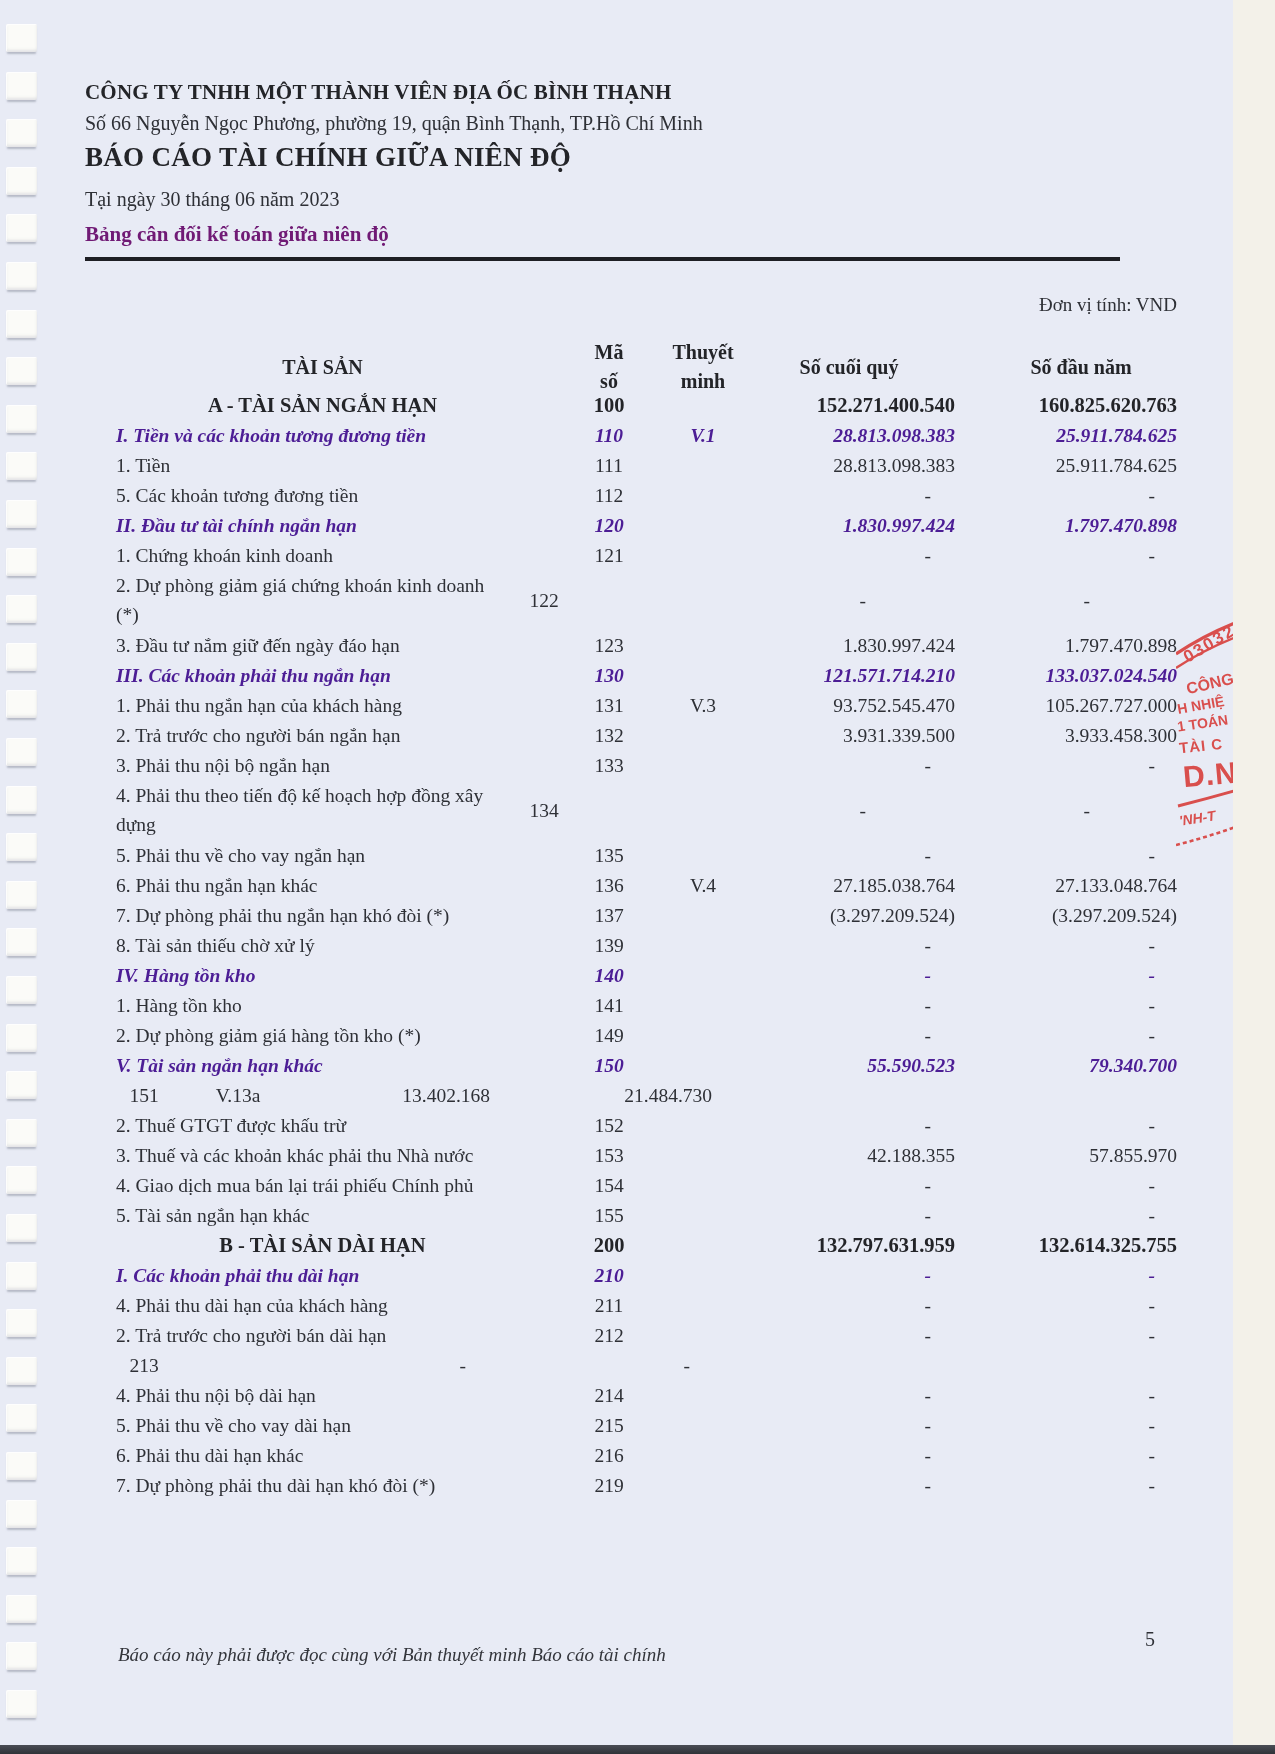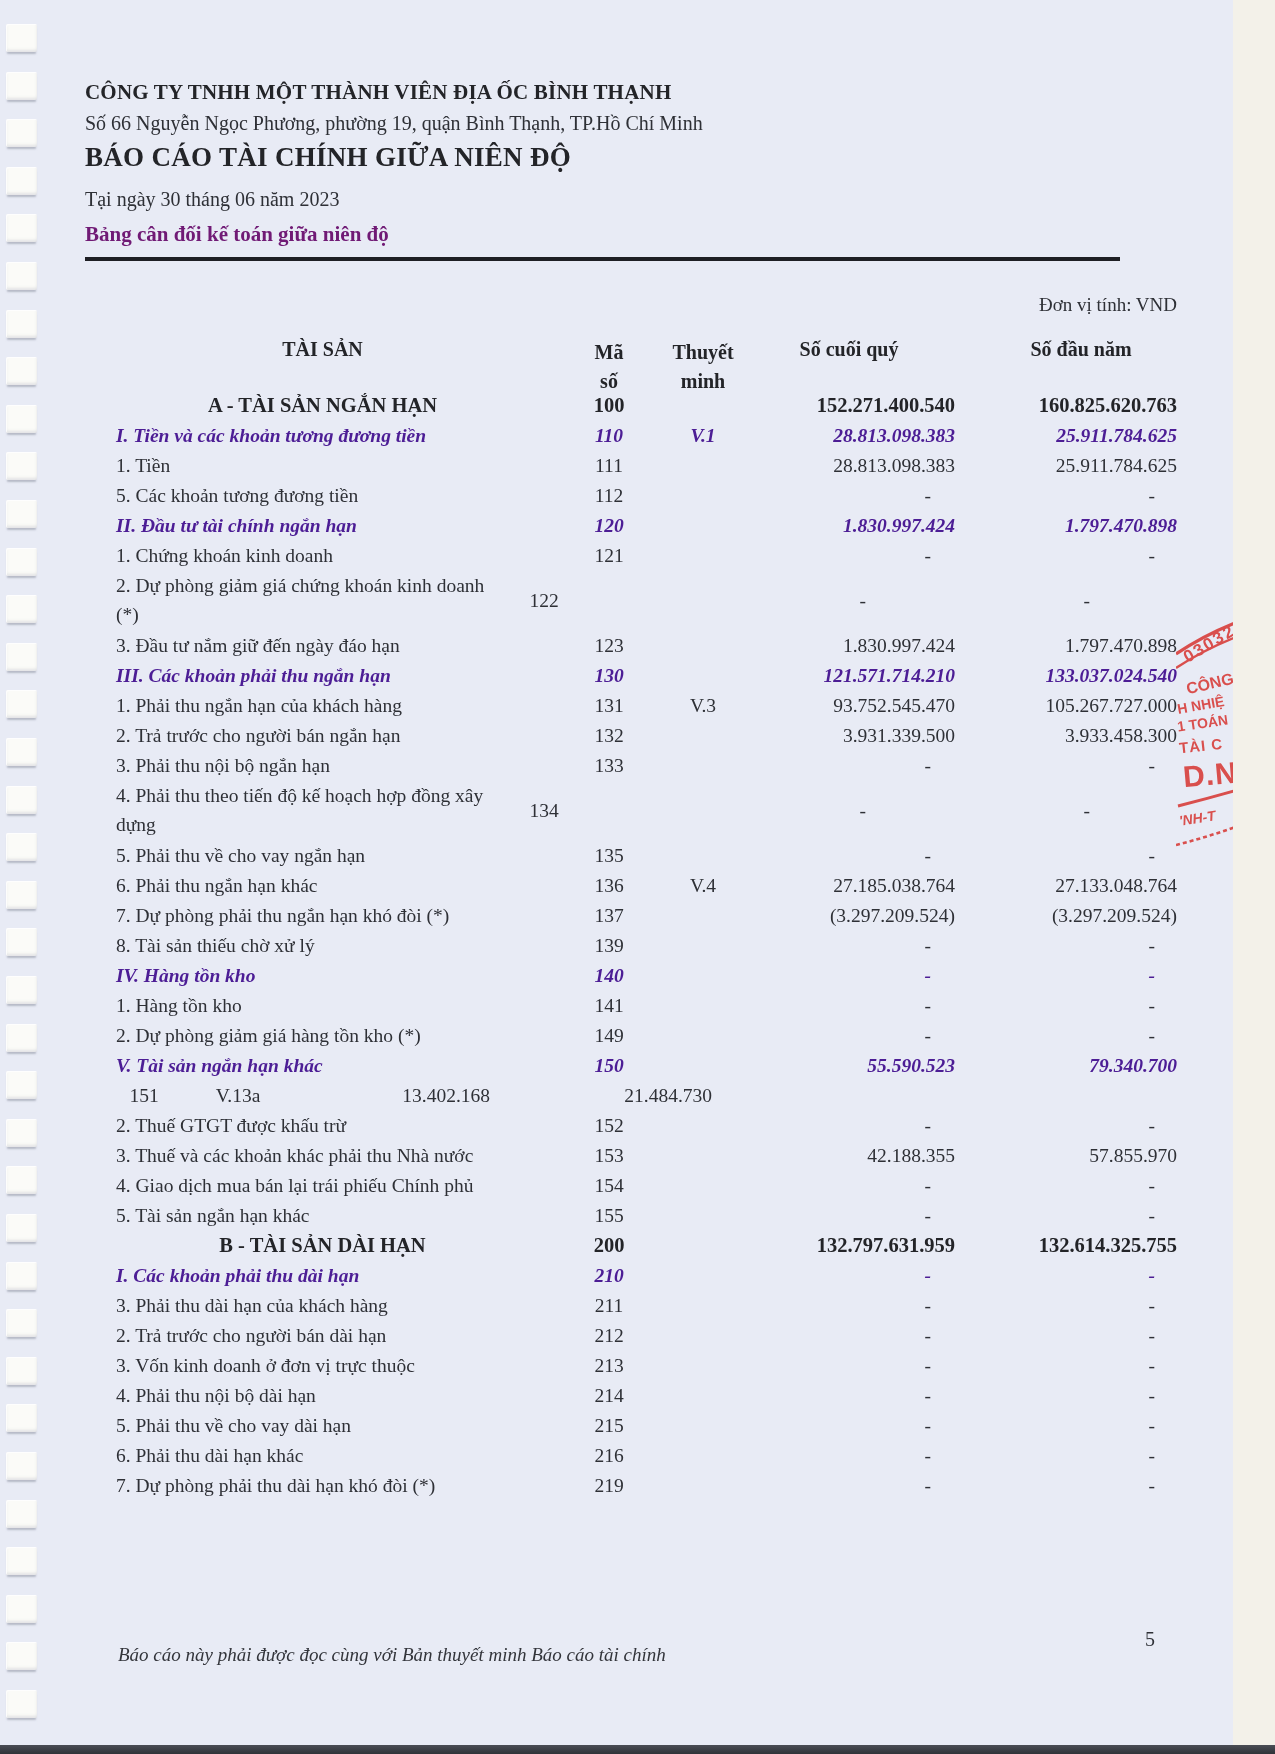--- a/index.html
+++ b/index.html
@@ -33,7 +33,7 @@
   .c-note{width:80px;text-align:center;}
   .c-endq{width:212px;text-align:right;}
   .c-beginy{width:222px;text-align:right;}
-  .thead{position:absolute;left:90px;top:338px;height:58px;display:flex;
+  .thead{position:absolute;left:90px;top:338px;height:58px;display:flex;align-items:center;
     font-weight:bold;color:#232428;font-size:20px;}
   .thead .c-label{text-align:center;padding-left:0;}
   .thead .c-beginy{text-align:center;padding-left:30px;}

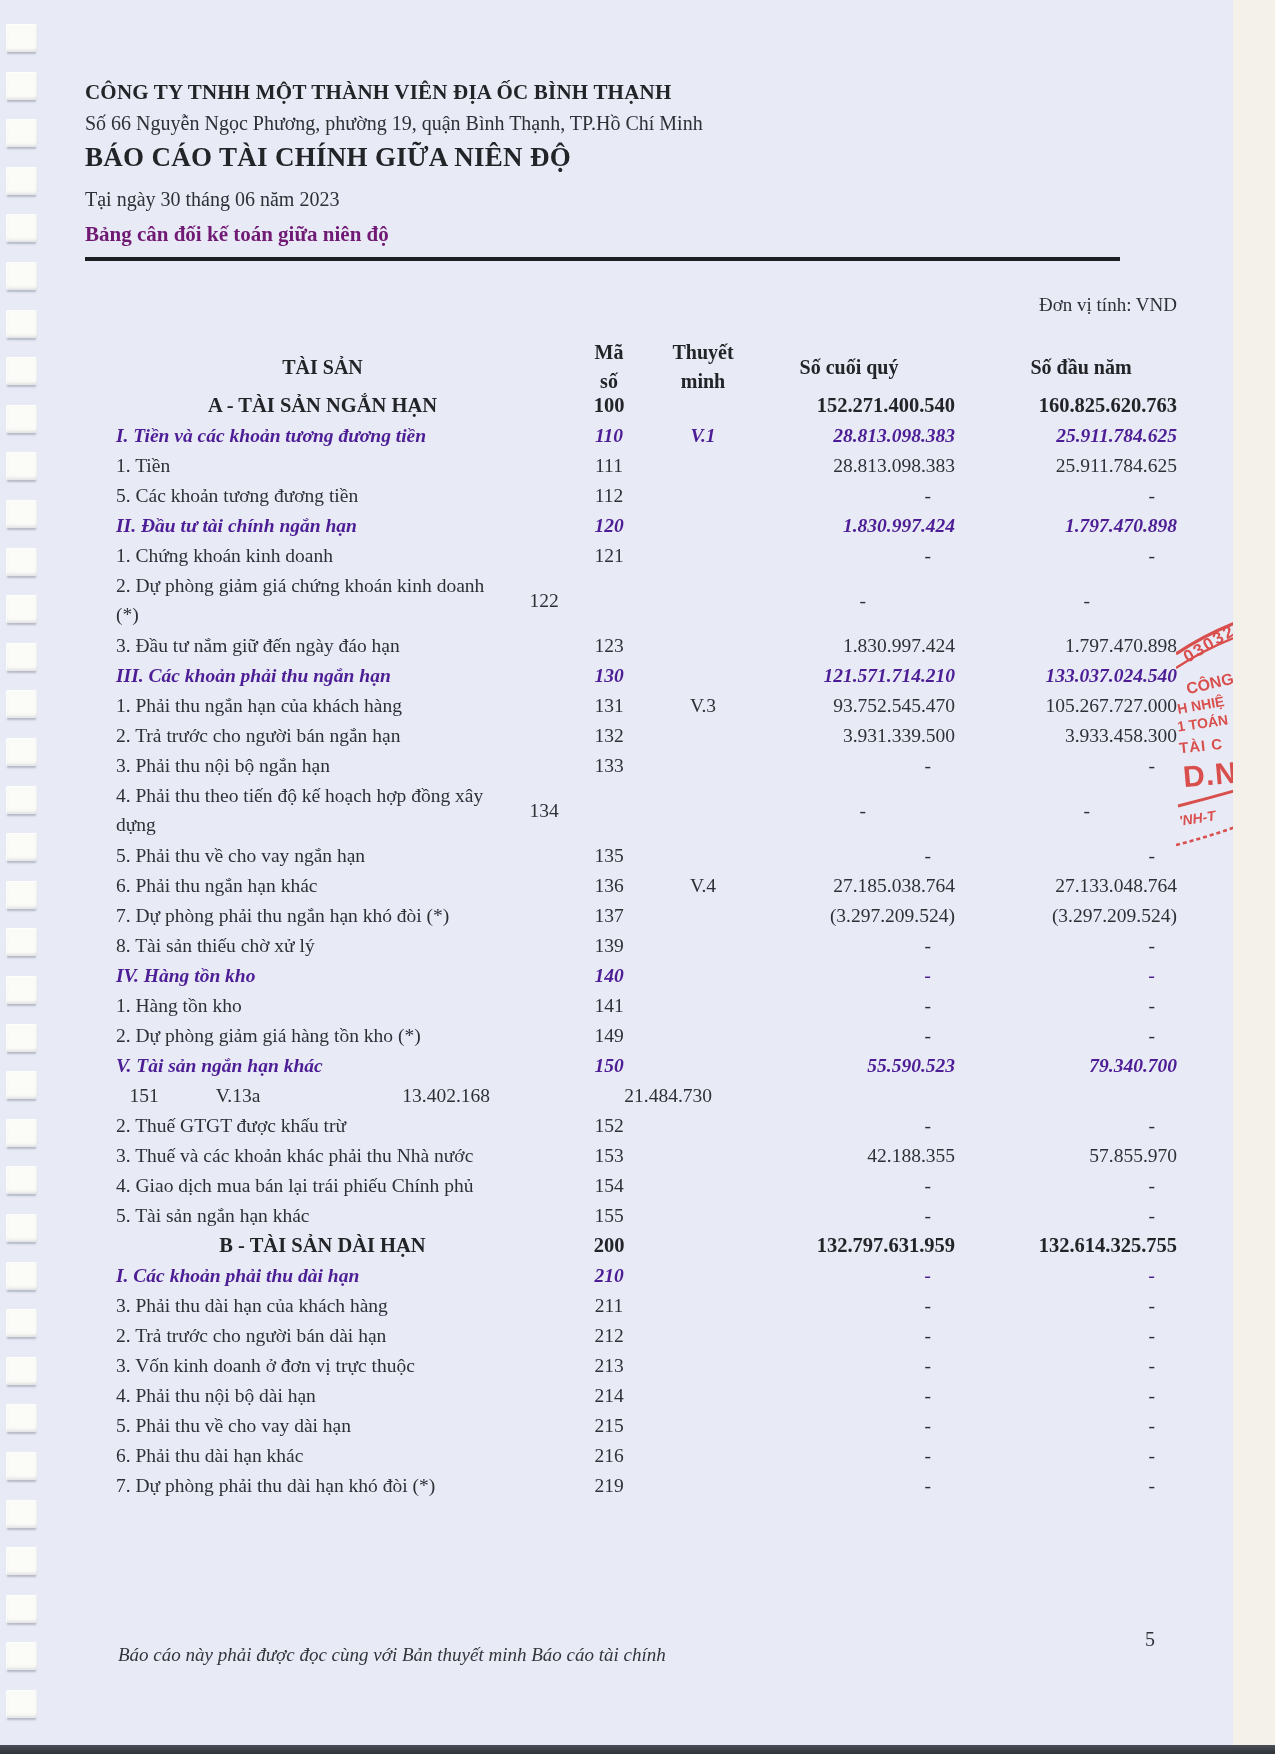--- a/index.html
+++ b/index.html
@@ -331,7 +331,7 @@
       <div class="cell c-beginy"><span class="dash">-</span></div>
     </div>
     <div class="trow item">
-      <div class="cell c-label">3. Phải thu dài hạn của khách hàng</div>
+      <div class="cell c-label">4. Phải thu dài hạn của khách hàng</div>
       <div class="cell c-code">211</div>
       <div class="cell c-note"></div>
       <div class="cell c-endq"><span class="dash">-</span></div>

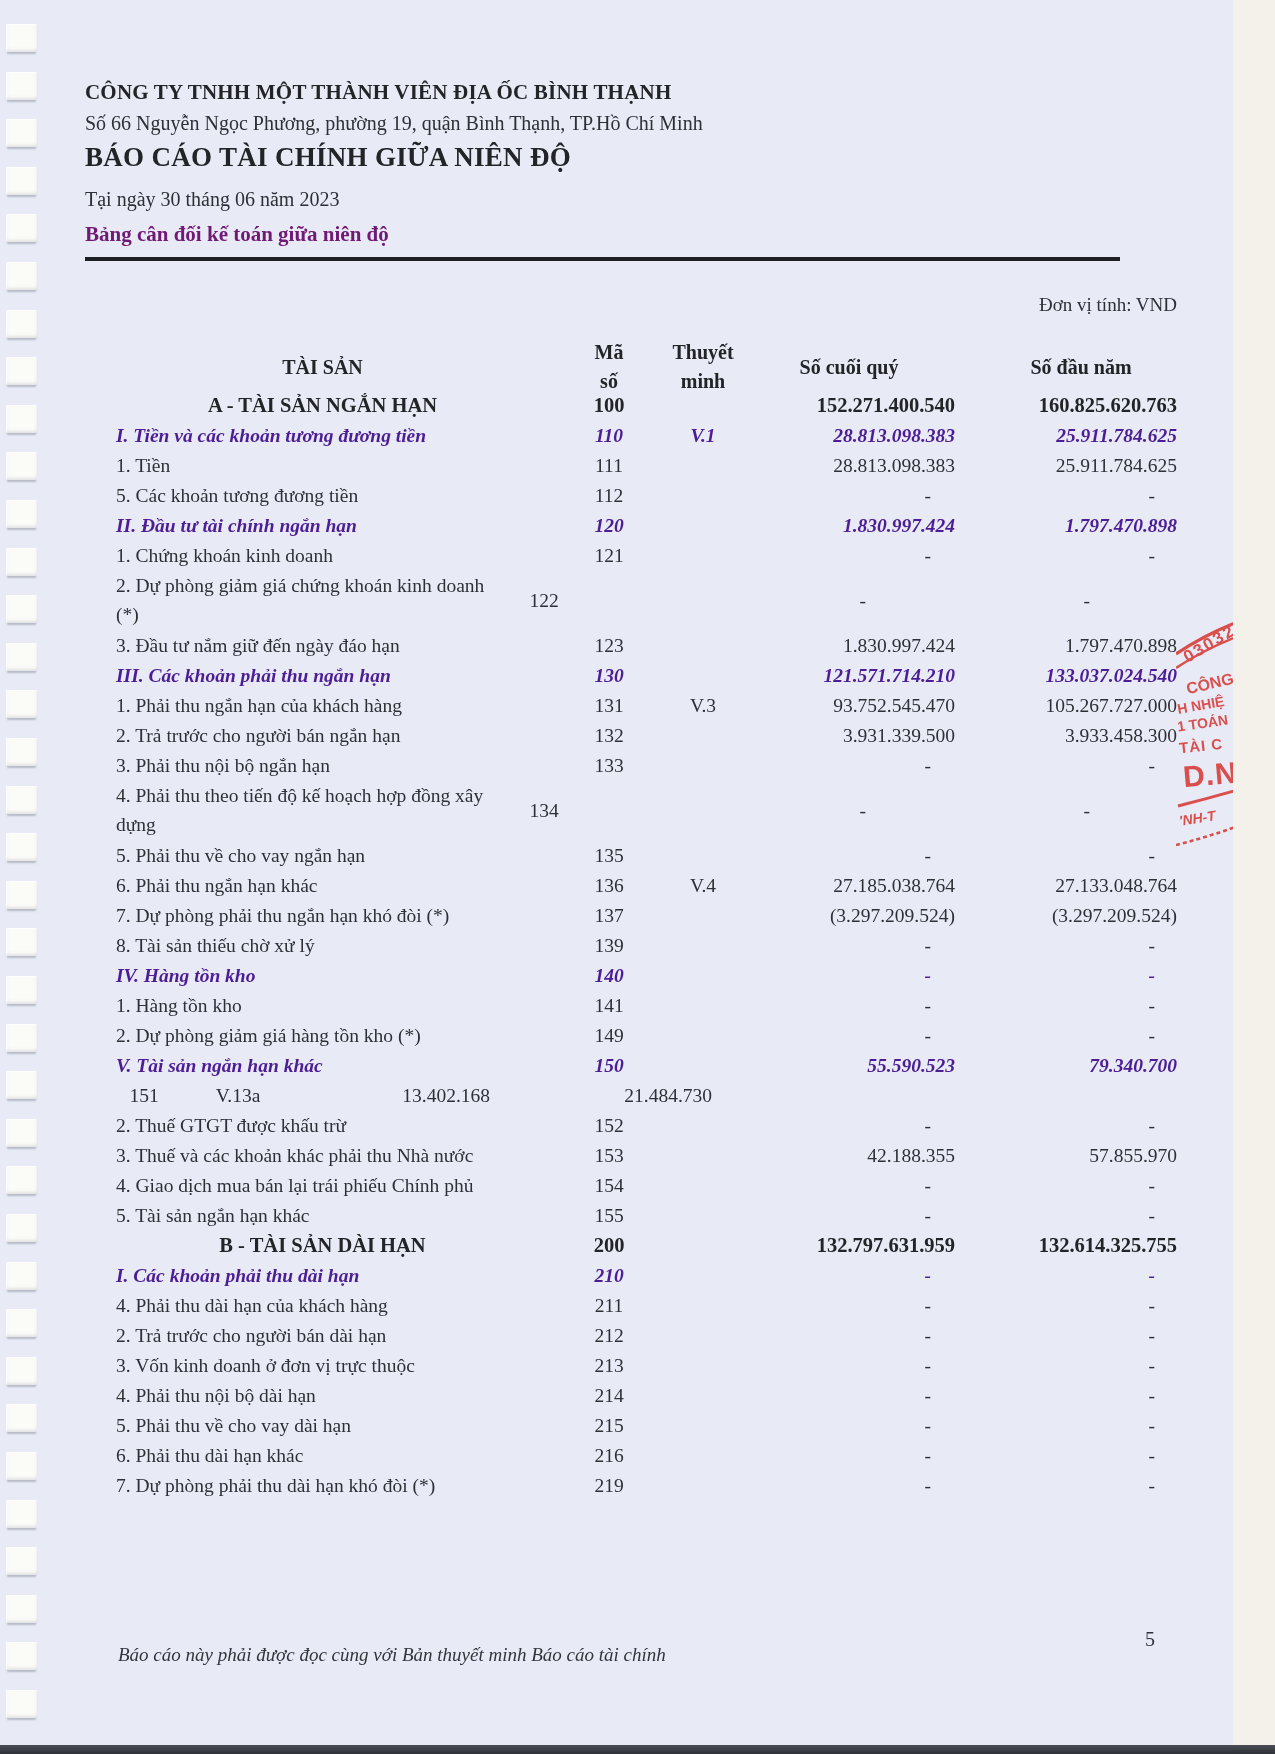--- a/index.html
+++ b/index.html
@@ -345,7 +345,6 @@
       <div class="cell c-beginy"><span class="dash">-</span></div>
     </div>
     <div class="trow item">
-      <div class="cell c-label">3. Vốn kinh doanh ở đơn vị trực thuộc</div>
       <div class="cell c-code">213</div>
       <div class="cell c-note"></div>
       <div class="cell c-endq"><span class="dash">-</span></div>

